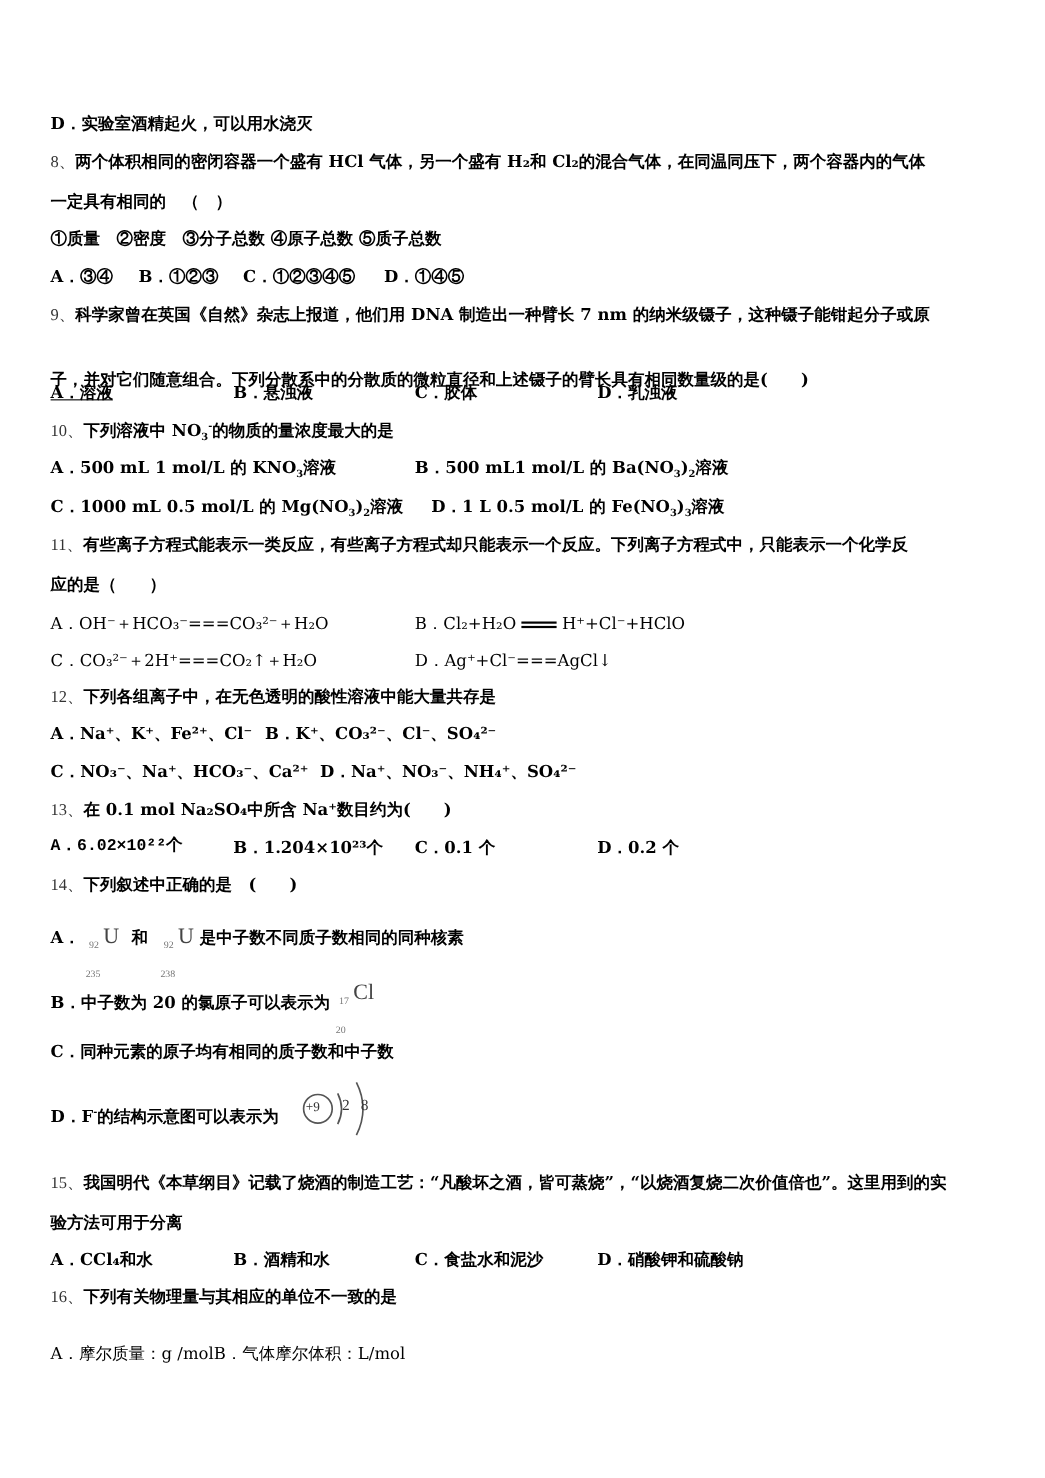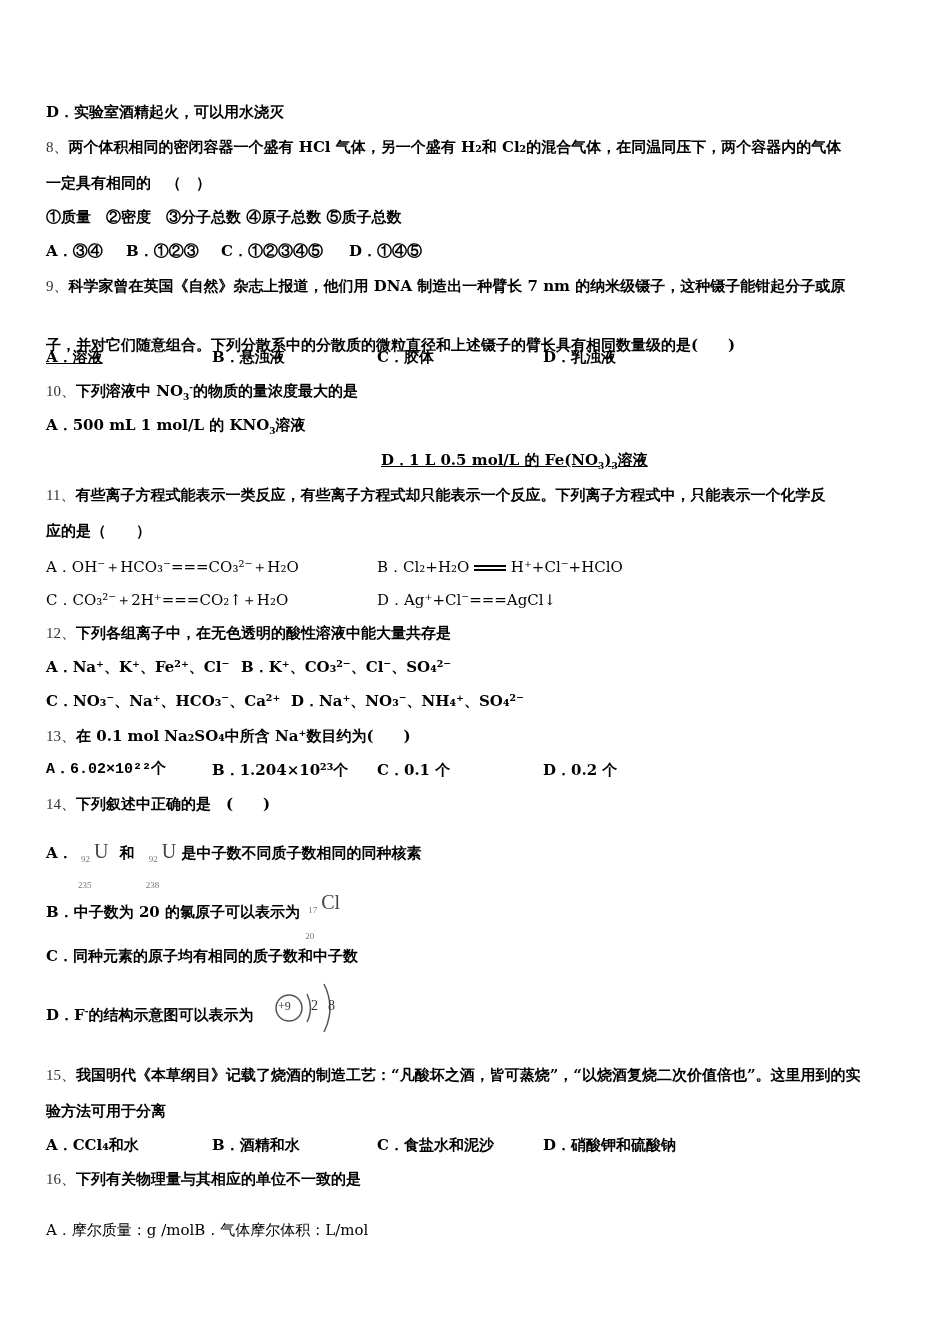--- a/index.html
+++ b/index.html
@@ -51,6 +51,7 @@
 </div>
 <div class="line" style="top:415px;width:880px;height:20px;">
   <span class="opt" style="left:0;"><span>A．500 mL 1 mol/L 的 KNO</span><sub>3</sub><span>溶液</span></span>
+  <span class="opt" style="left:331px;"><span>B．500 mL1 mol/L 的 Ba(NO</span><sub>3</sub><span>)</span><sub>2</sub><span>溶液</span></span>
 </div>
 <div class="line" style="top:450px;width:880px;height:20px;">
   <span class="opt" style="left:335px;text-decoration:underline;"><span>D．1 L 0.5 mol/L 的 Fe(NO</span><sub>3</sub><span>)</span><sub>3</sub><span>溶液</span></span>

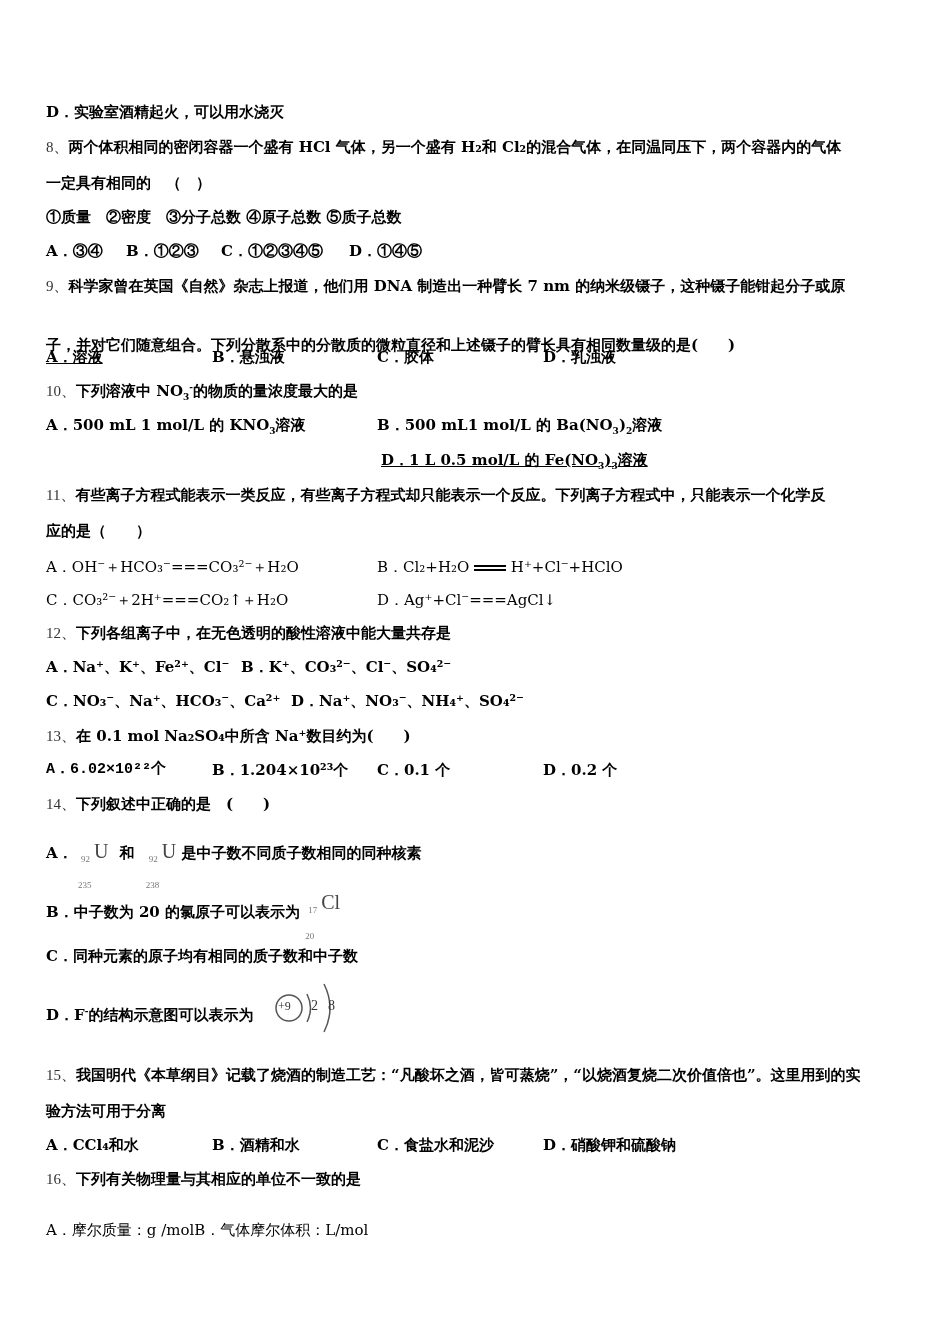--- a/index.html
+++ b/index.html
@@ -54,6 +54,7 @@
   <span class="opt" style="left:331px;"><span>B．500 mL1 mol/L 的 Ba(NO</span><sub>3</sub><span>)</span><sub>2</sub><span>溶液</span></span>
 </div>
 <div class="line" style="top:450px;width:880px;height:20px;">
+  <span class="opt" style="left:0;"><span>C．1000 mL 0.5 mol/L 的 Mg(NO</span><sub>3</sub><span>)</span><sub>2</sub><span>溶液</span></span>
   <span class="opt" style="left:335px;text-decoration:underline;"><span>D．1 L 0.5 mol/L 的 Fe(NO</span><sub>3</sub><span>)</span><sub>3</sub><span>溶液</span></span>
 </div>
 

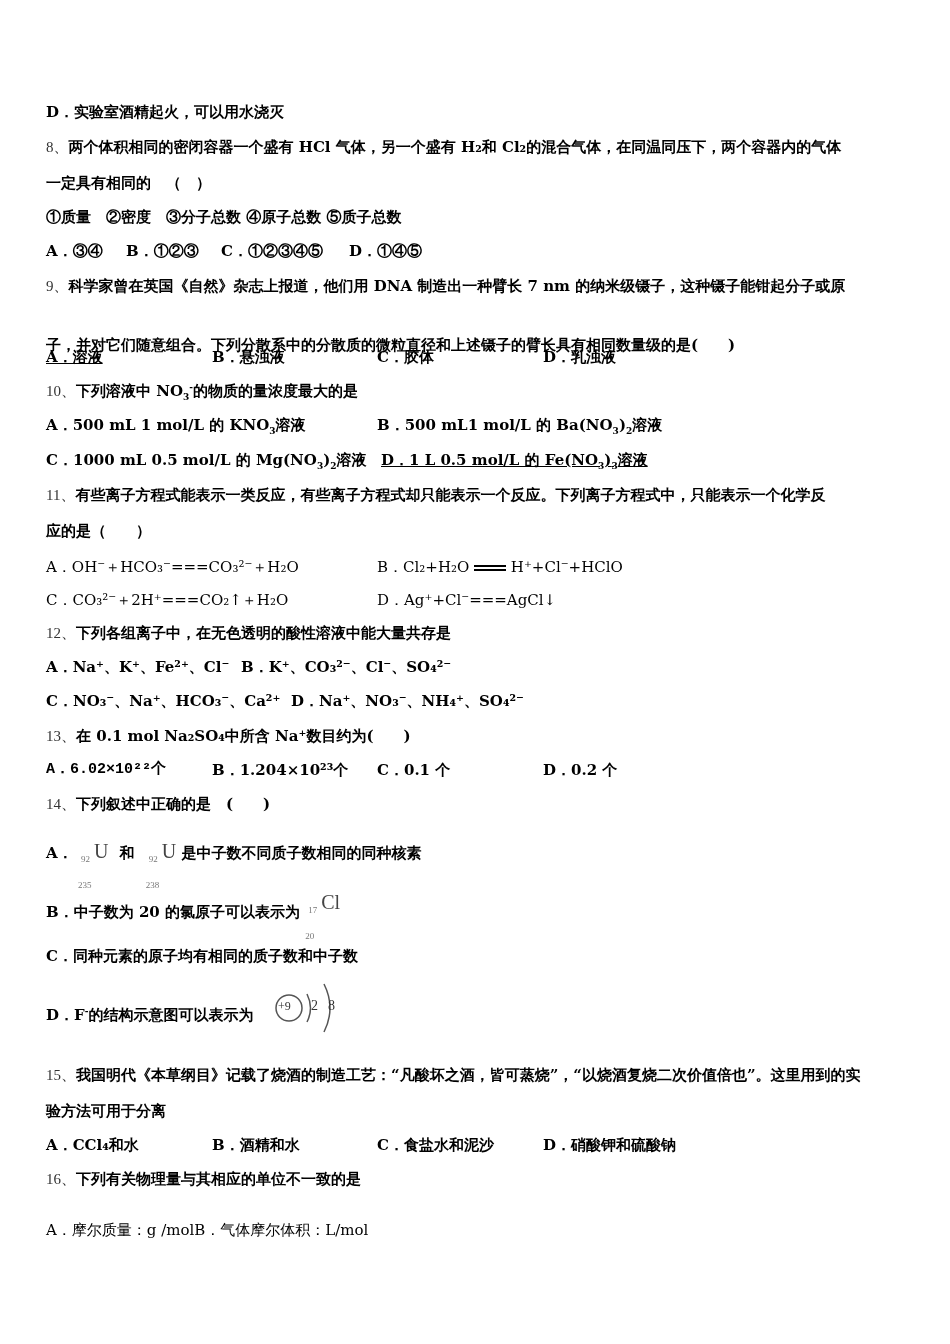--- a/index.html
+++ b/index.html
@@ -55,7 +55,7 @@
 </div>
 <div class="line" style="top:450px;width:880px;height:20px;">
   <span class="opt" style="left:0;"><span>C．1000 mL 0.5 mol/L 的 Mg(NO</span><sub>3</sub><span>)</span><sub>2</sub><span>溶液</span></span>
-  <span class="opt" style="left:335px;text-decoration:underline;"><span>D．1 L 0.5 mol/L 的 Fe(NO</span><sub>3</sub><span>)</span><sub>3</sub><span>溶液</span></span>
+  <span class="opt" style="left:346px;"><span>D．1 L 0.5 mol/L 的 Fe(NO</span><sub>3</sub><span>)</span><sub>3</sub><span>溶液</span></span>
 </div>
 
 <div class="line" style="top:485px;">

